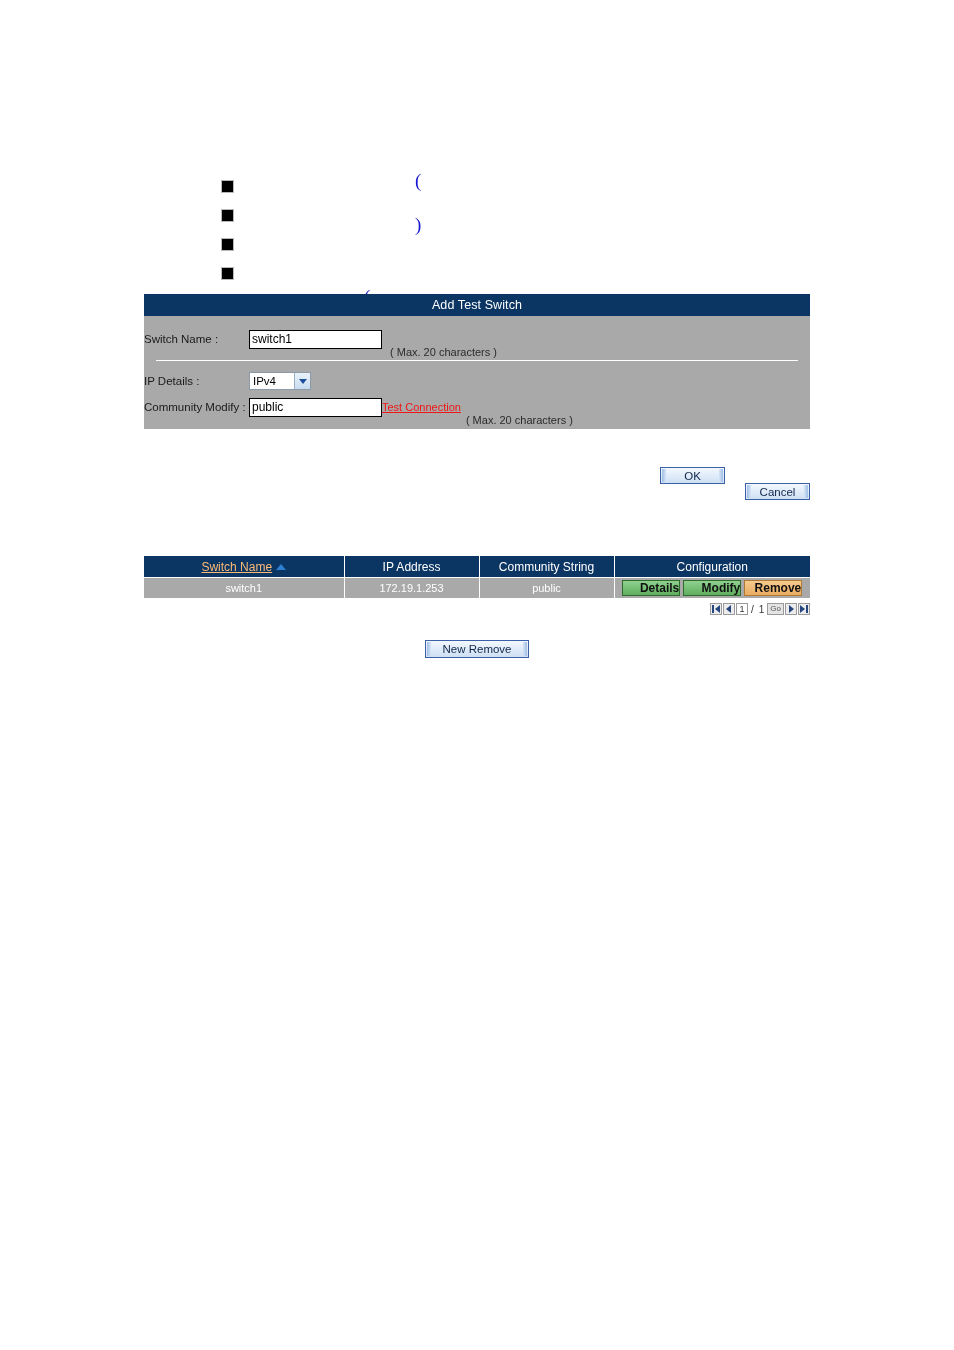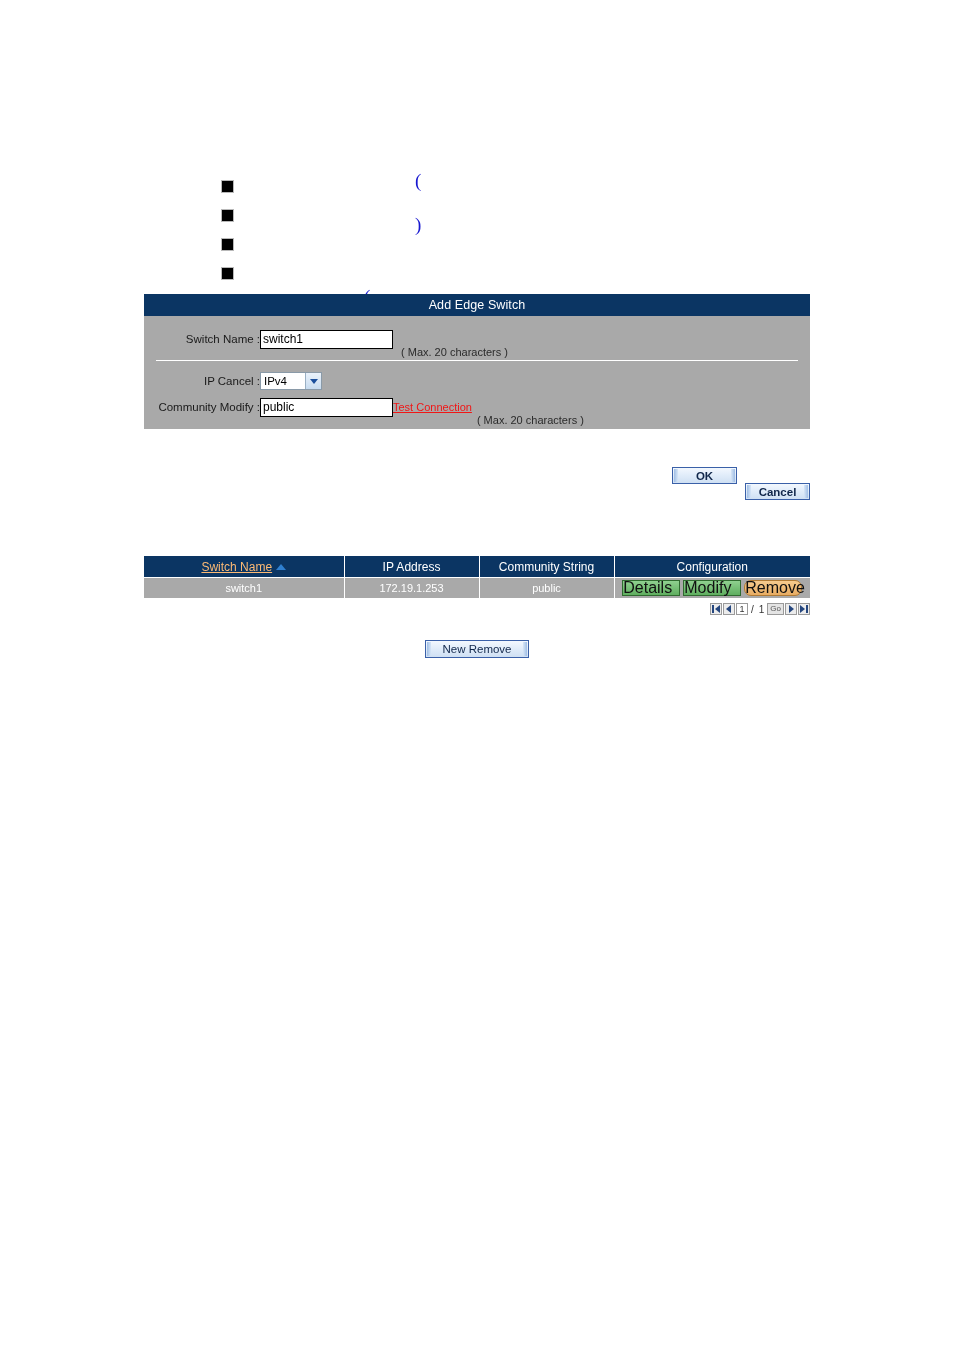--- a/index.html
+++ b/index.html
@@ -349,7 +349,7 @@
 
 <div class="panel">
 
-  <div class="panel-title">Add Edge Switch</div>
+  <div class="panel-title">Add Test Switch</div>
 
   <div class="panel-body">
 

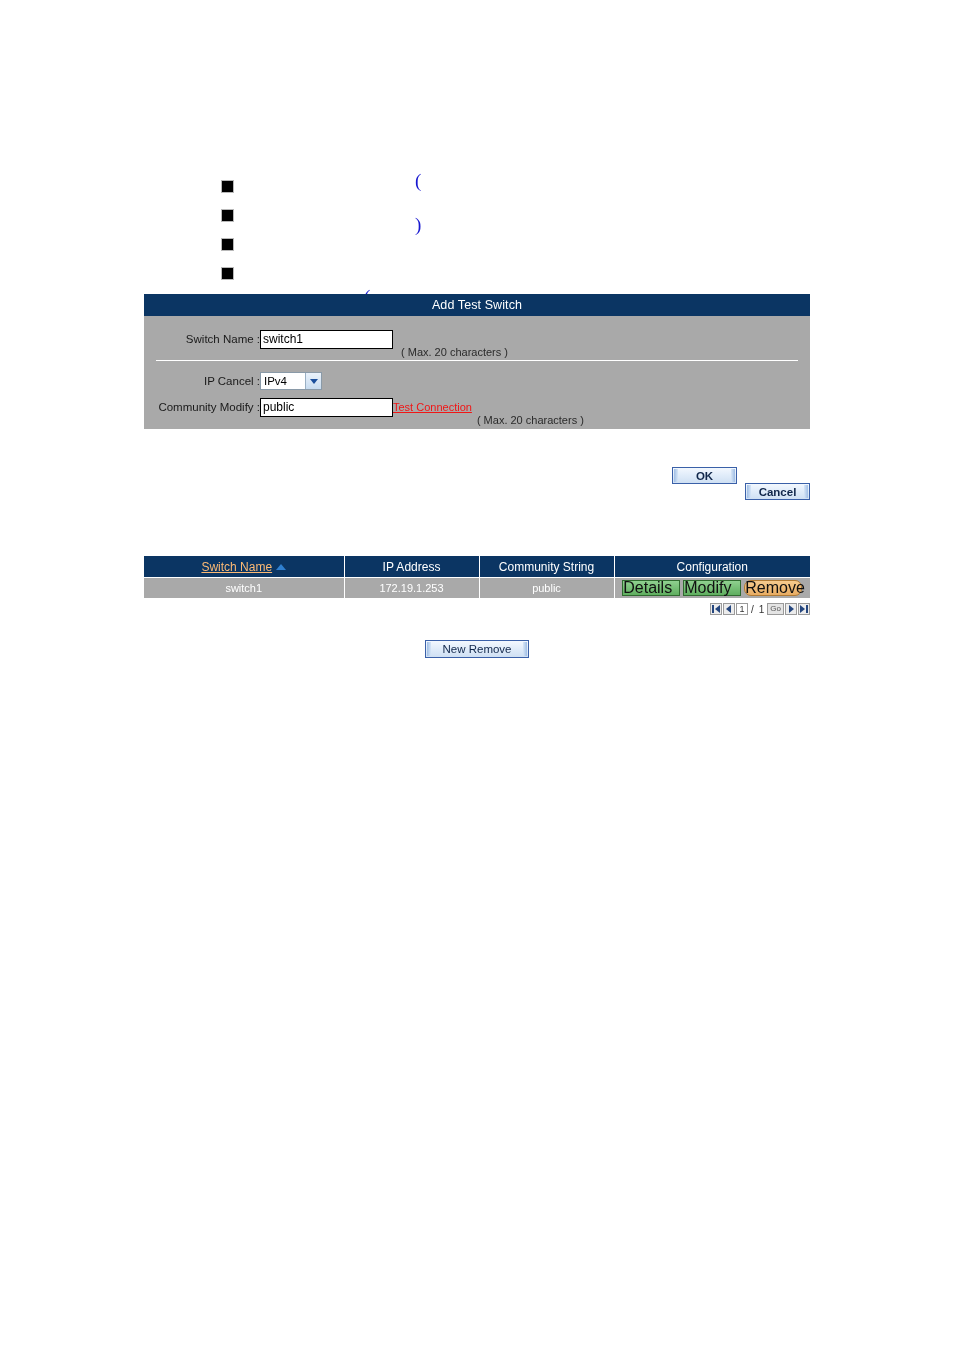--- a/index.html
+++ b/index.html
@@ -79,12 +79,11 @@
 
   .lbl {
     width: 105px;
-    padding-left: 11px;
+    padding-left: 0;
     font-size: 11.5px;
     color: #1a1a1a;
     flex: 0 0 auto;
     white-space: nowrap;
-    text-align: right;
   }
 
   .txtbox {

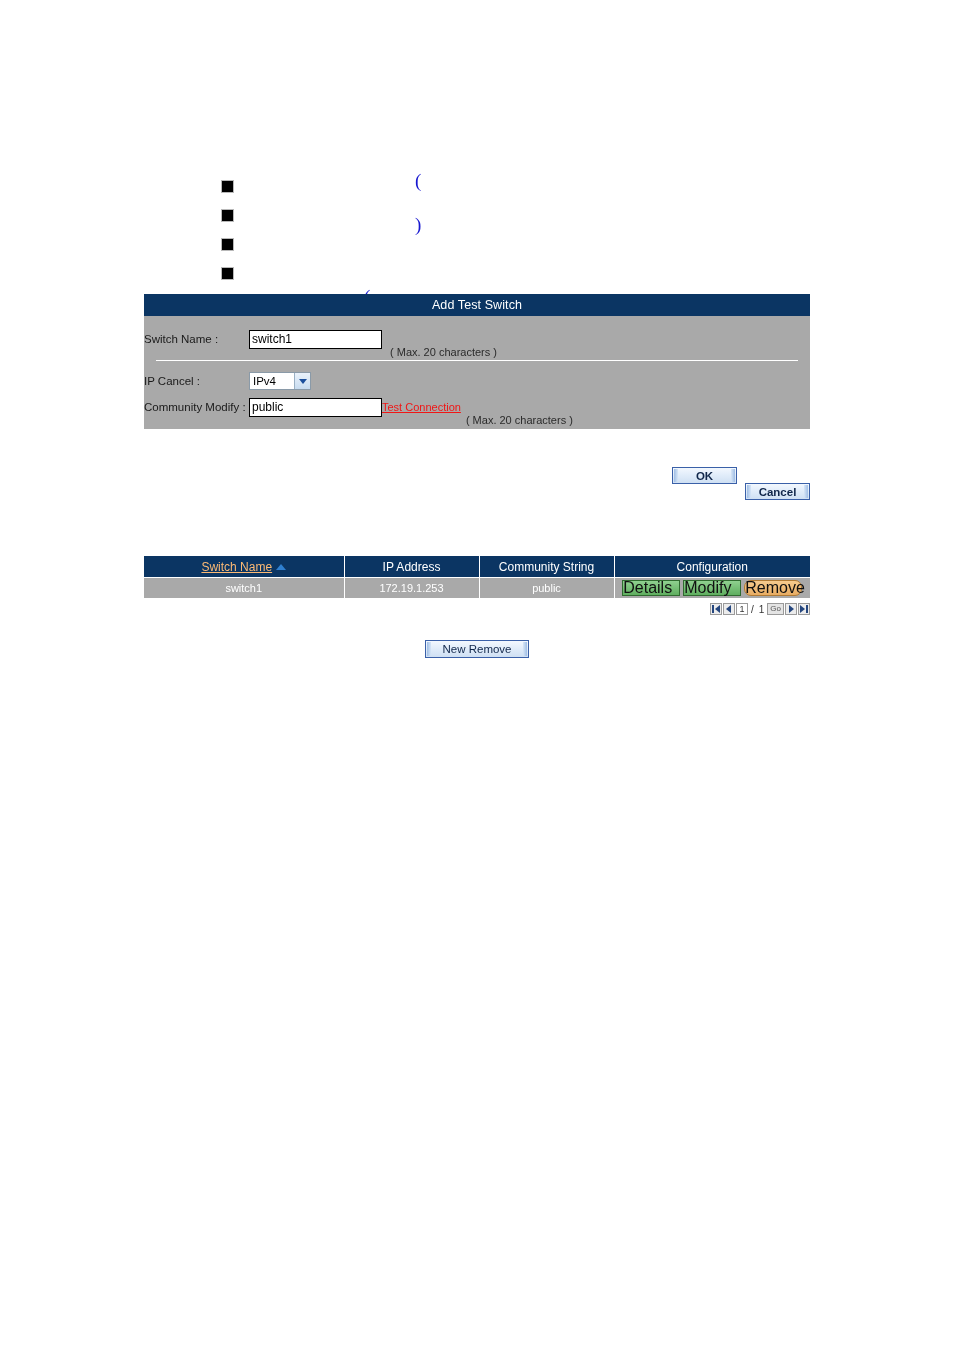--- a/index.html
+++ b/index.html
@@ -367,7 +367,7 @@
     <div class="form-group grp2">
 
       <div class="form-row">
-        <span class="lbl">IP Cancel :</span>
+        <span class="lbl">IP Details :</span>
         <span class="sel">
           <span class="sel-val">IPv4</span>
           <span class="sel-btn">

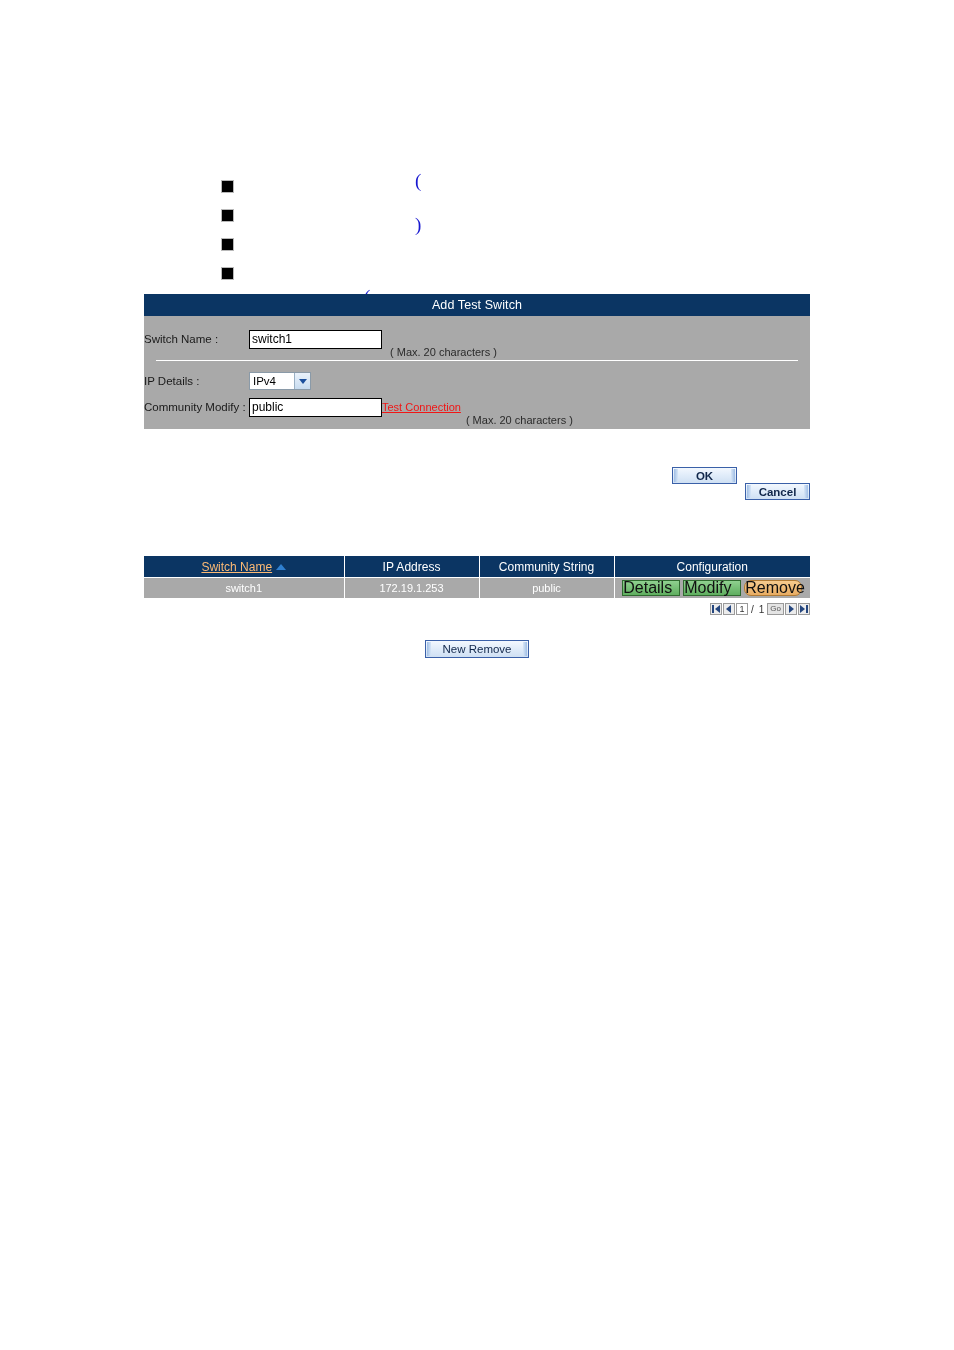--- a/index.html
+++ b/index.html
@@ -190,8 +190,7 @@
     width: 666px;
     display: flex;
     justify-content: flex-end;
-    gap: 8px;
-    font-weight: bold;
+    gap: 20px;
   }
   .btn-ok     { width: 65px; }
   .btn-cancel { width: 65px; margin-top: 16px; }

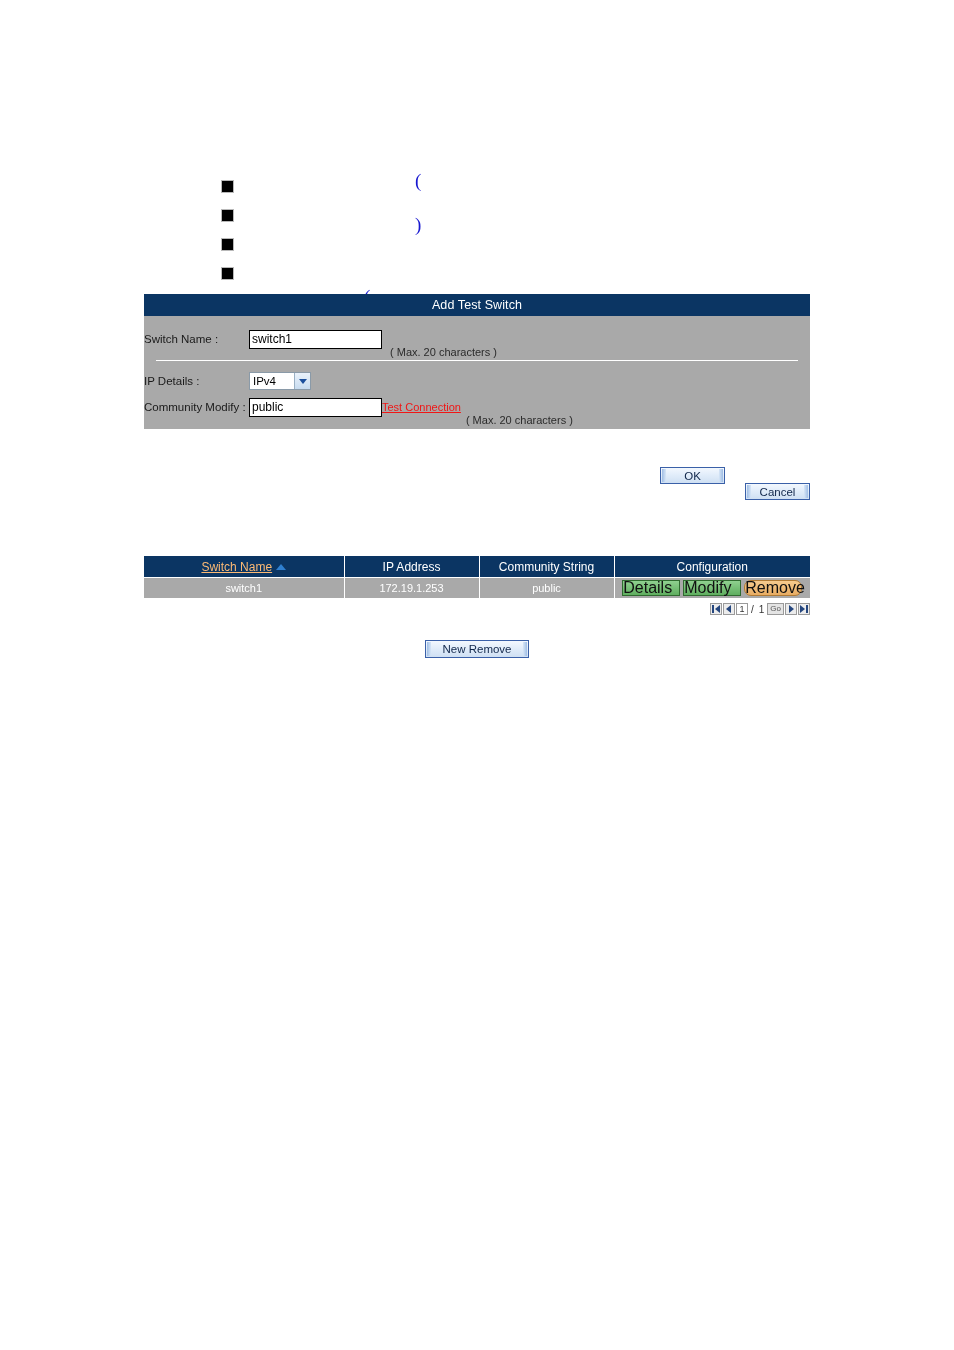--- a/index.html
+++ b/index.html
@@ -248,11 +248,12 @@
     width: 58px;
     height: 16px;
     line-height: 14px;
-    font-size: 16px;
-    text-align: left;
+    font-size: 12px;
+    text-align: right;
     border: 1px solid #2e6b2e;
     color: #101010;
     cursor: pointer;
+    font-weight: bold;
   }
   .cfgbtn.green  { background: linear-gradient(#8fd08f, #5fae5f); border-color: #2f6b2f; }
   .cfgbtn.orange { background: linear-gradient(#f6cb8e, #e8ac62); border-color: #b07a34; border-radius: 7px; }

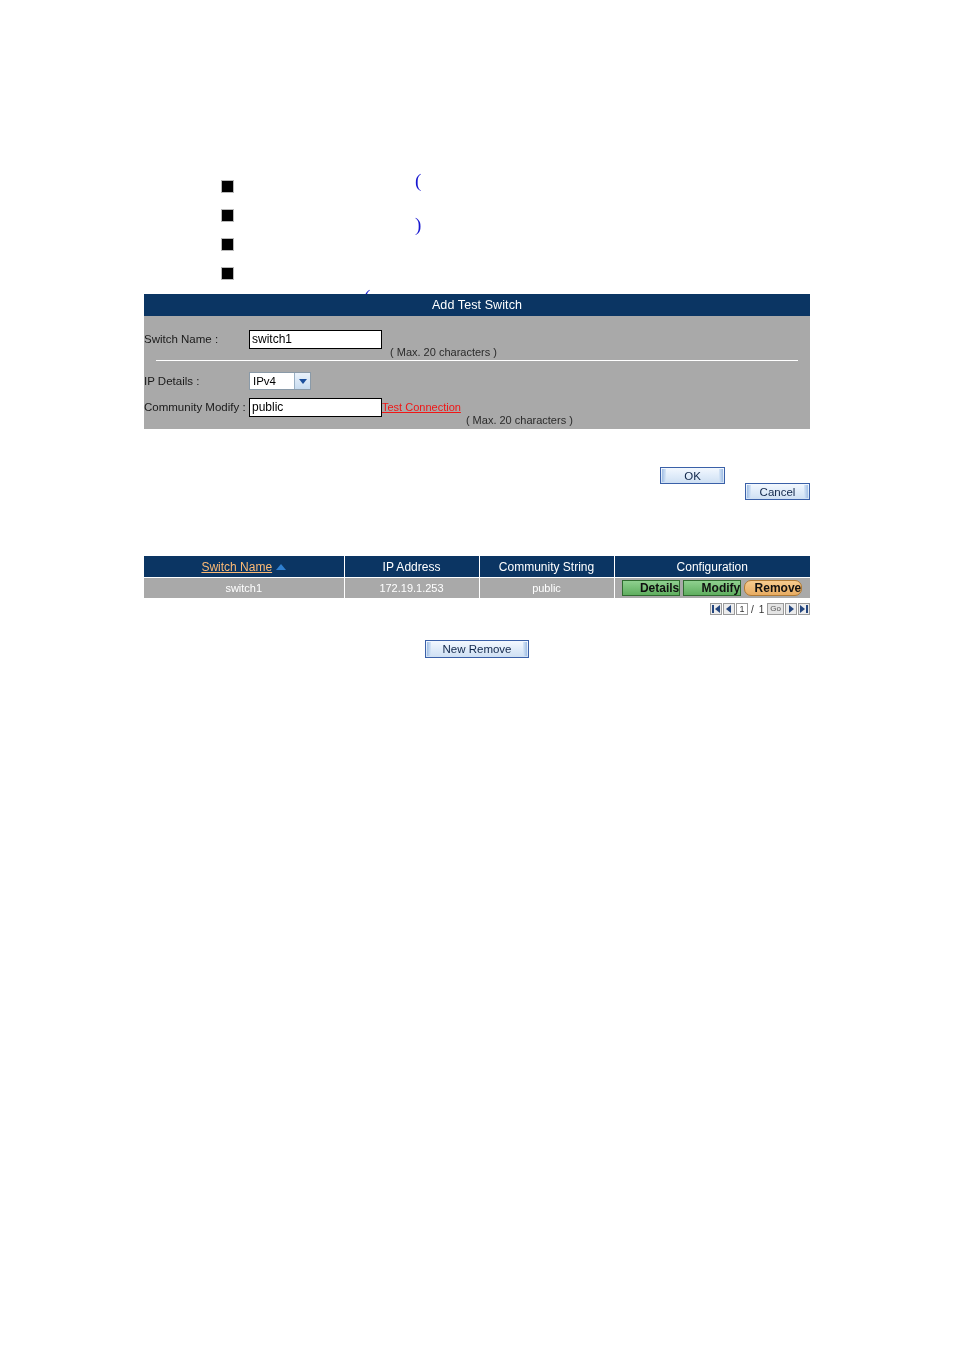--- a/index.html
+++ b/index.html
@@ -256,7 +256,7 @@
     font-weight: bold;
   }
   .cfgbtn.green  { background: linear-gradient(#8fd08f, #5fae5f); border-color: #2f6b2f; }
-  .cfgbtn.orange { background: linear-gradient(#f6cb8e, #e8ac62); border-color: #b07a34; border-radius: 7px; }
+  .cfgbtn.orange { background: linear-gradient(#f6cb8e, #e8ac62); border-color: #b07a34; }
 
   
   .pager {

